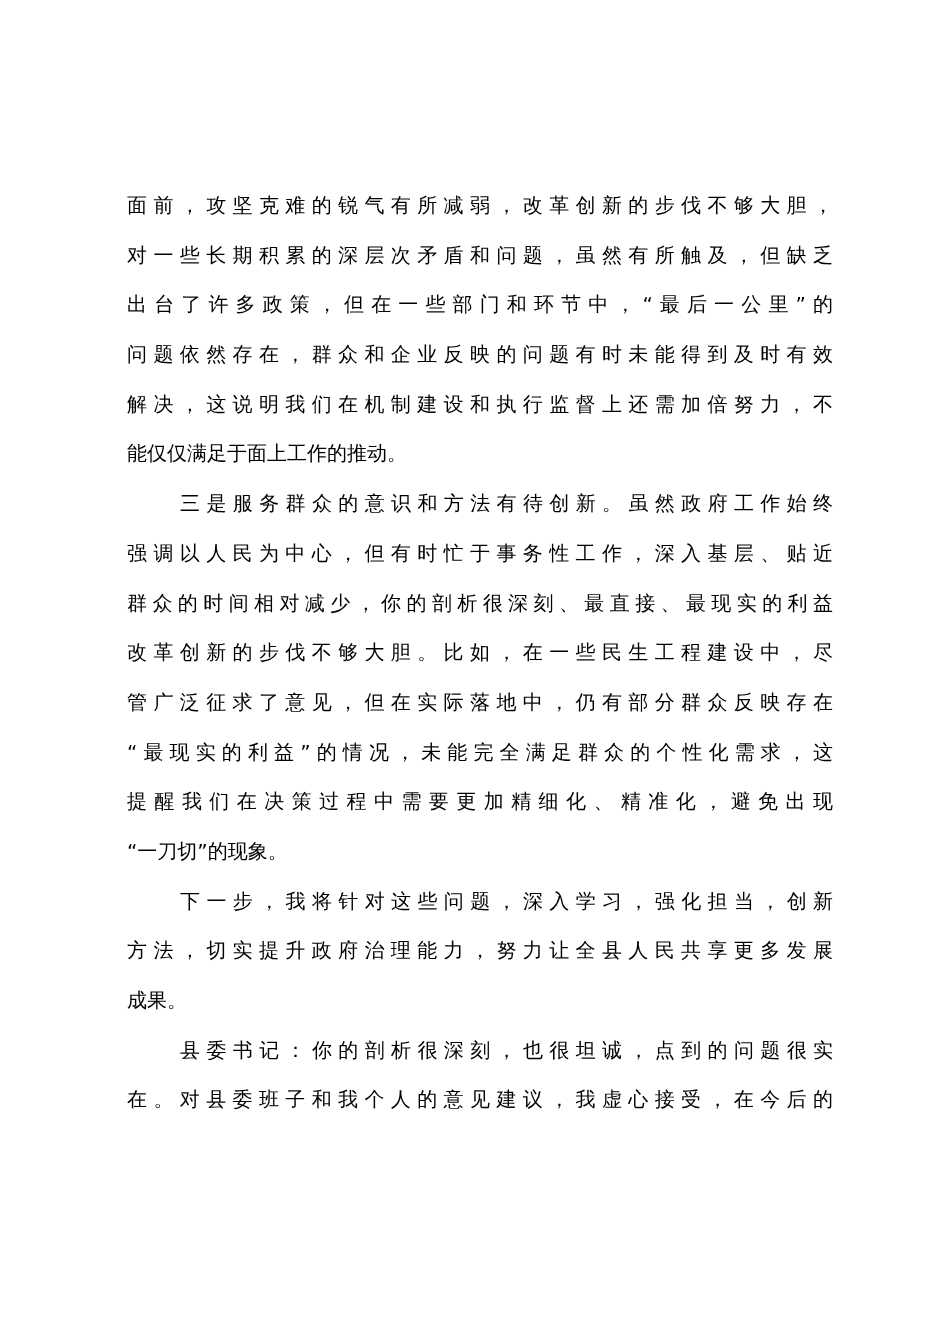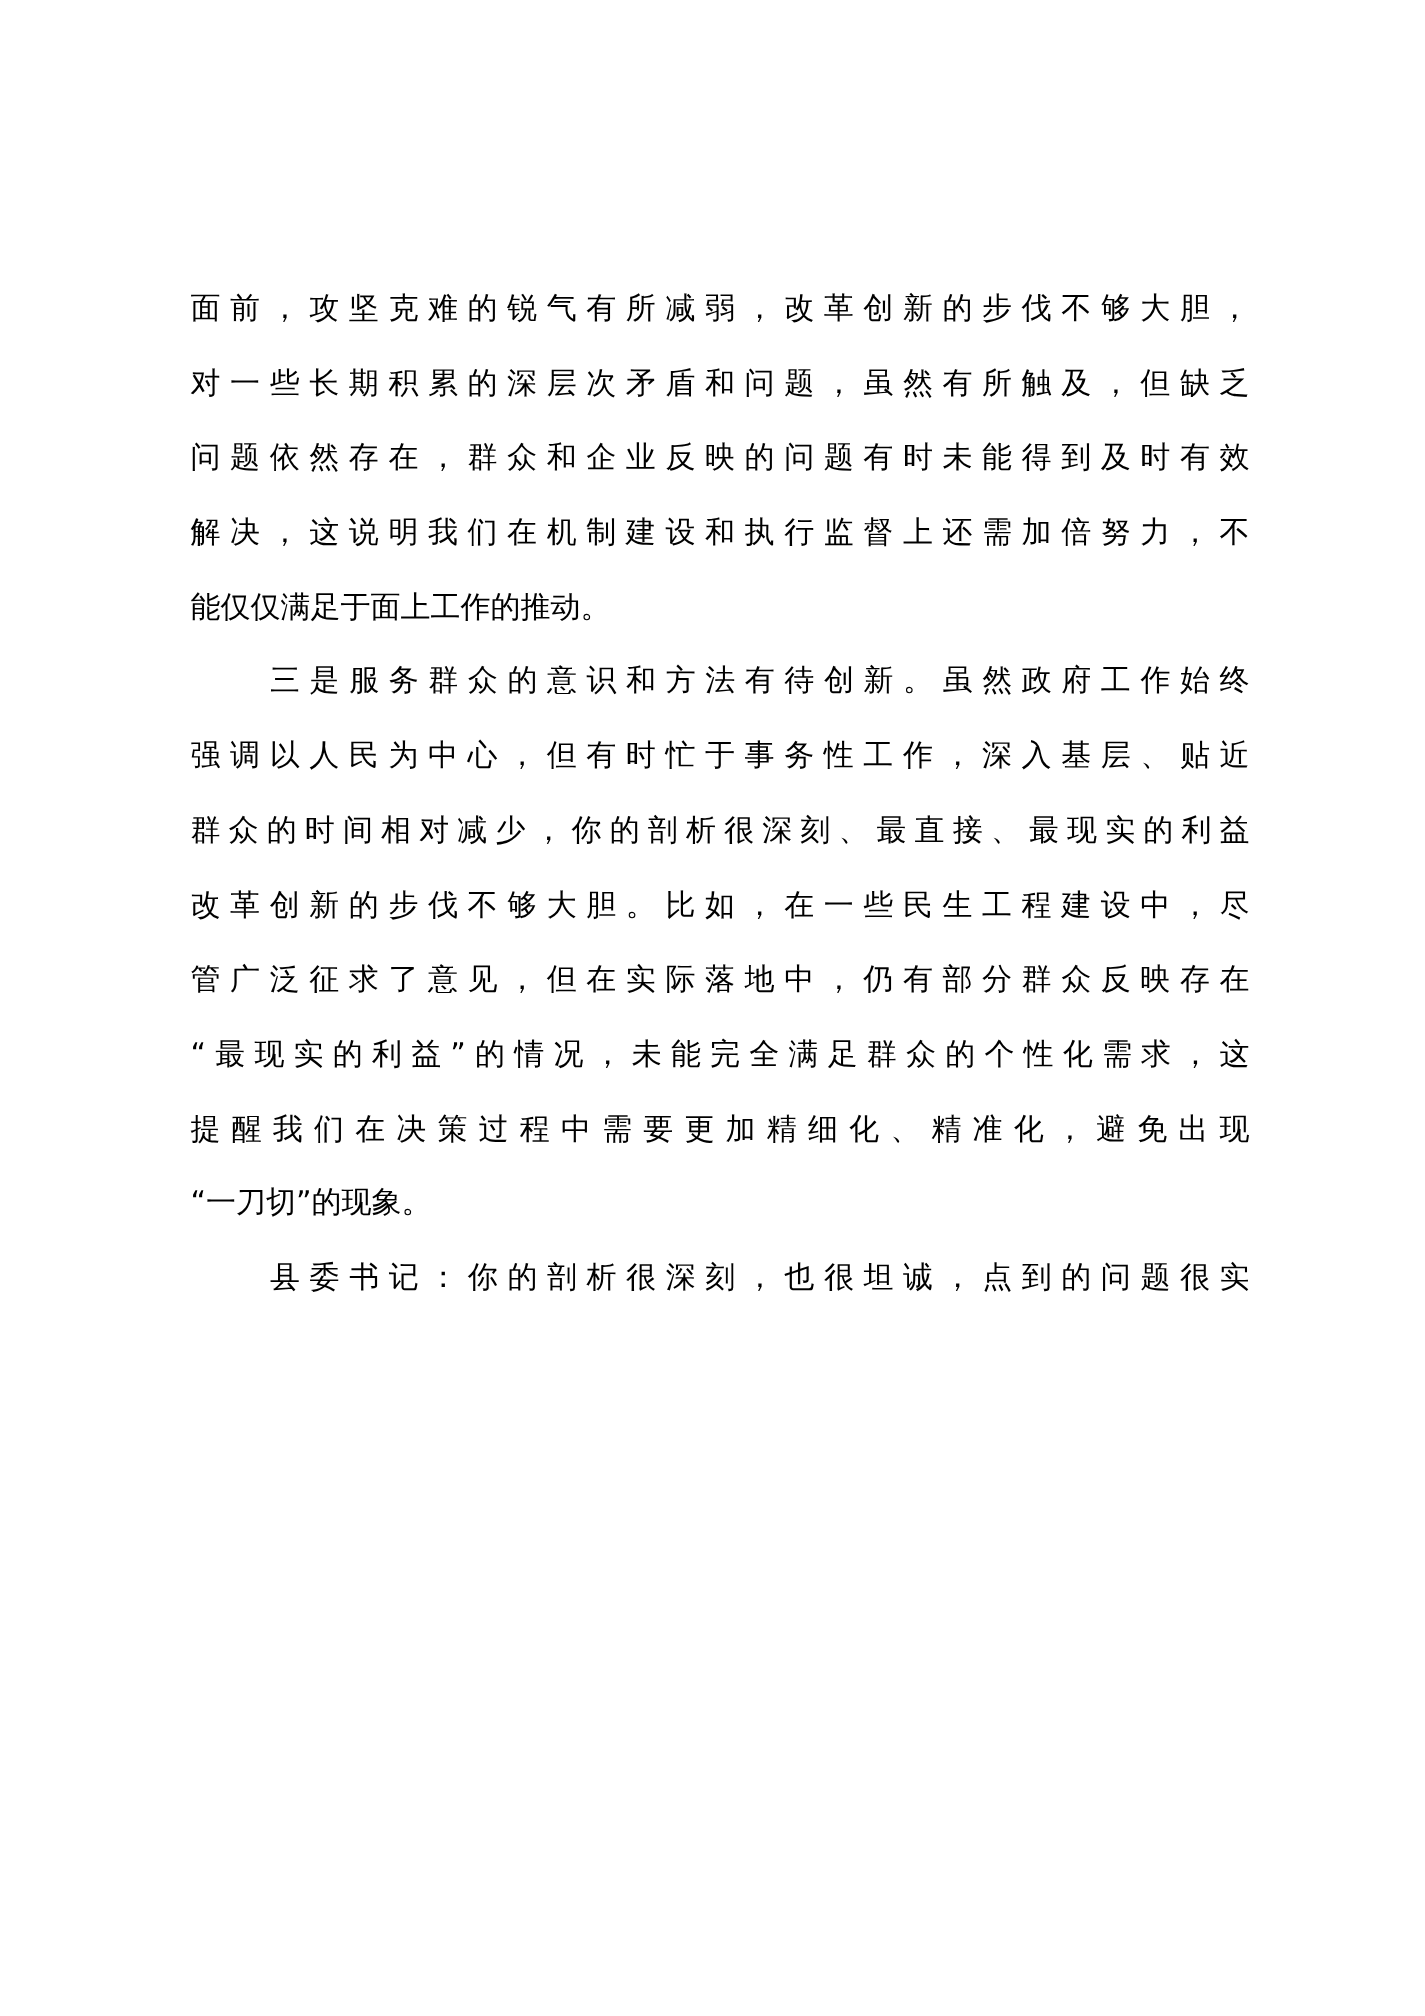--- a/index.html
+++ b/index.html
@@ -46,6 +46,7 @@
   <div class="paragraph">
     <div class="line">面前，攻坚克难的锐气有所减弱，改革创新的步伐不够大胆，</div>
     <div class="line">对一些长期积累的深层次矛盾和问题，虽然有所触及，但缺乏</div>
+    <div class="line">出台了许多政策，但在一些部门和环节中，“最后一公里”的</div>
     <div class="line">问题依然存在，群众和企业反映的问题有时未能得到及时有效</div>
     <div class="line">解决，这说明我们在机制建设和执行监督上还需加倍努力，不</div>
     <div class="line last">能仅仅满足于面上工作的推动。</div>

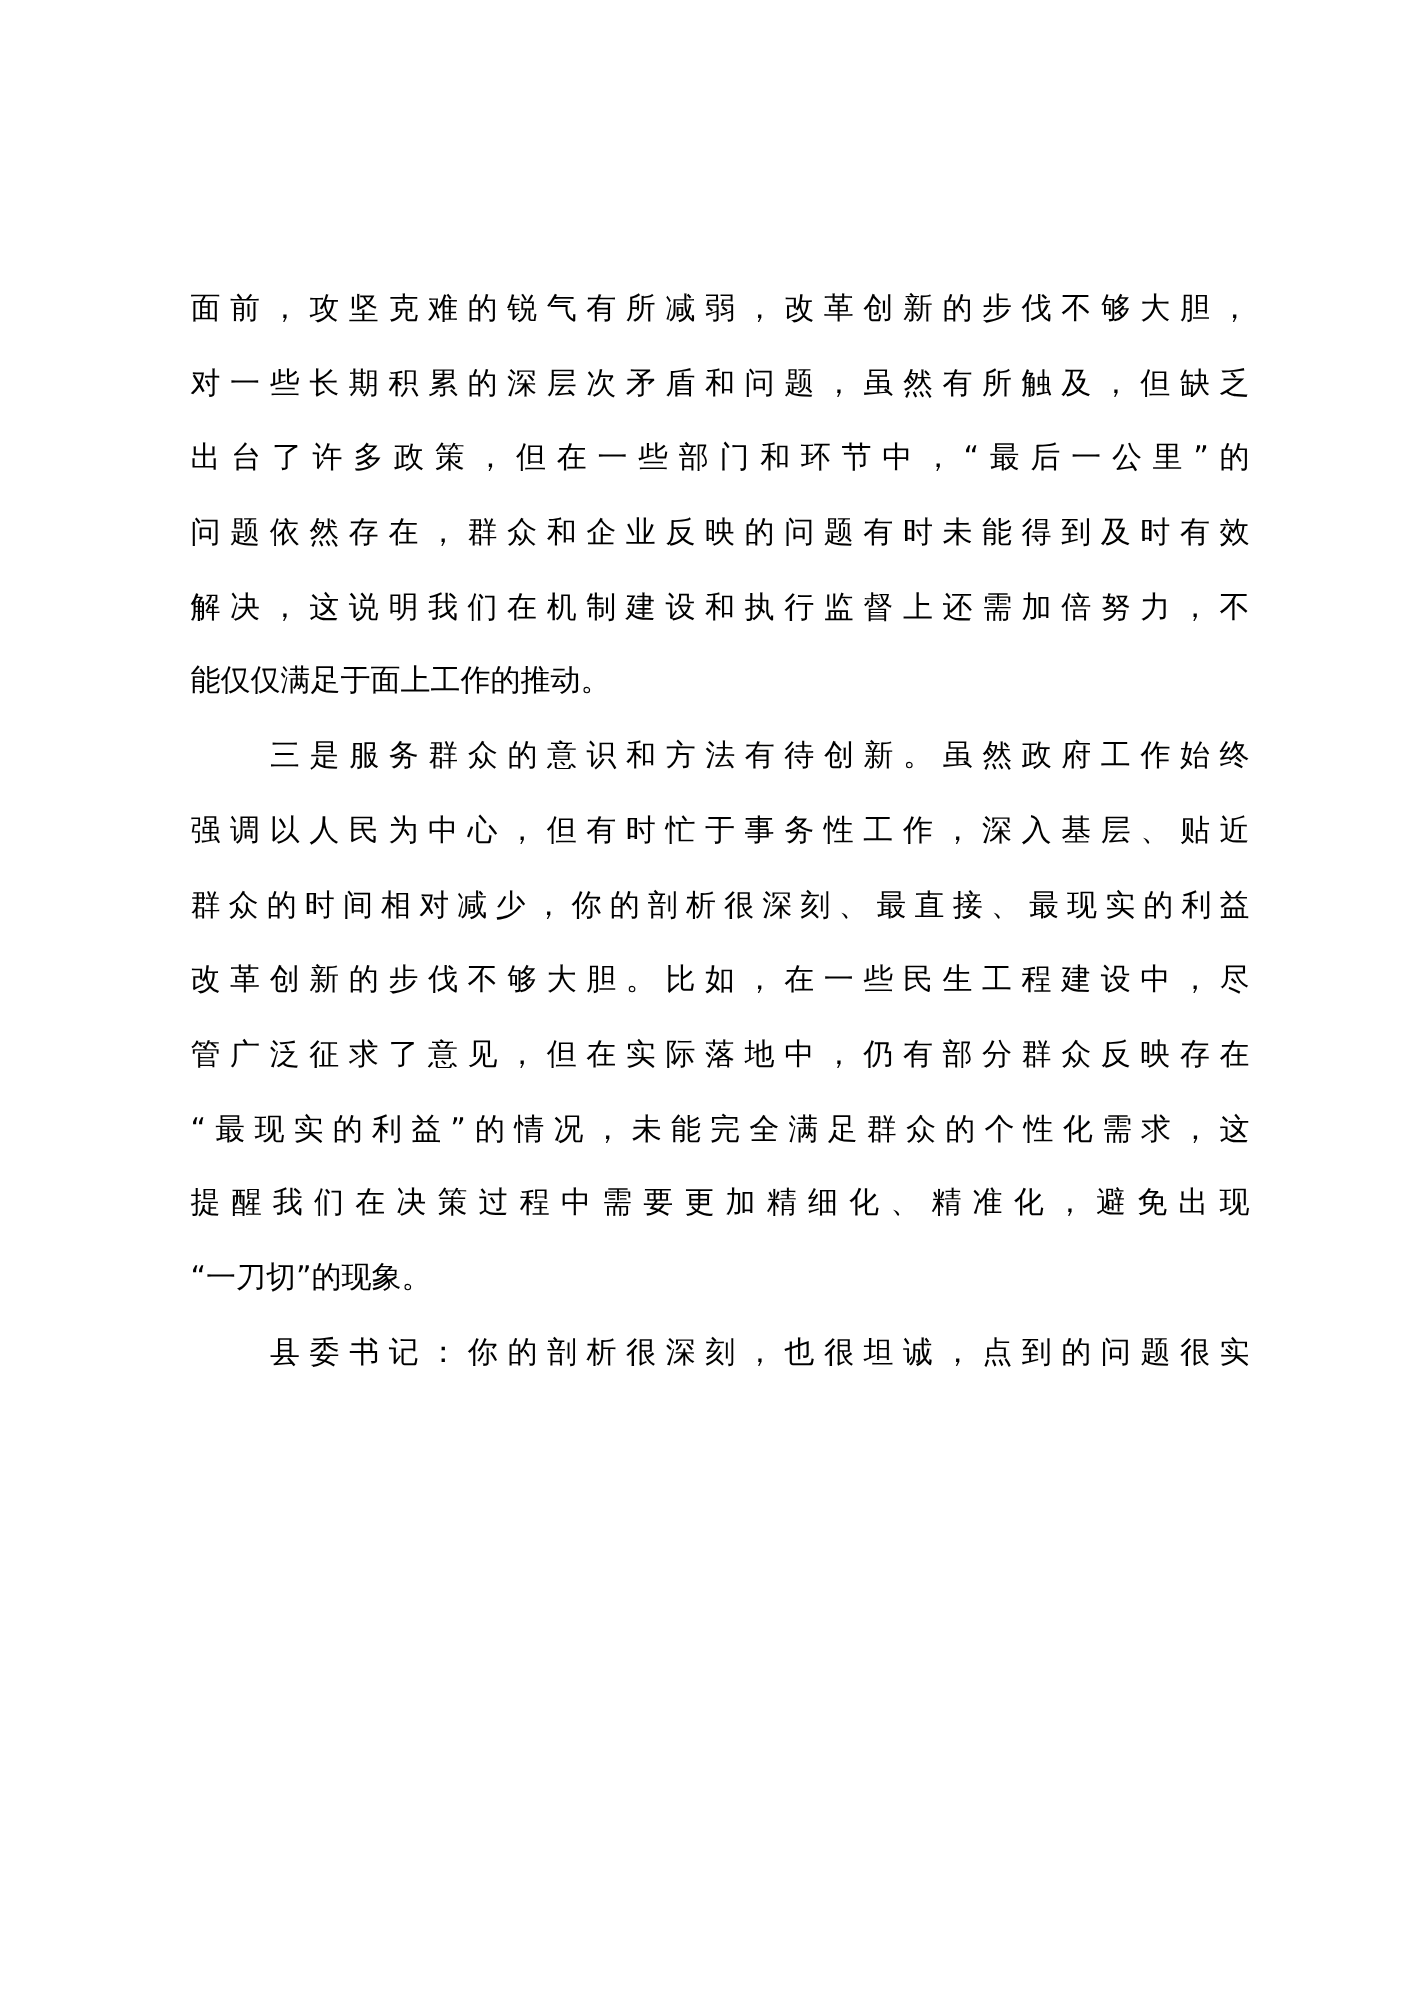--- a/index.html
+++ b/index.html
@@ -63,6 +63,11 @@
     <div class="line last">“一刀切”的现象。</div>
   </div>
 
+  <div class="paragraph">
+    <div class="line indent">下一步，我将针对这些问题，深入学习，强化担当，创新</div>
+    <div class="line">方法，切实提升政府治理能力，努力让全县人民共享更多发展</div>
+    <div class="line last">成果。</div>
+  </div>
 
   <div class="paragraph">
     <div class="line indent">县委书记：你的剖析很深刻，也很坦诚，点到的问题很实</div>

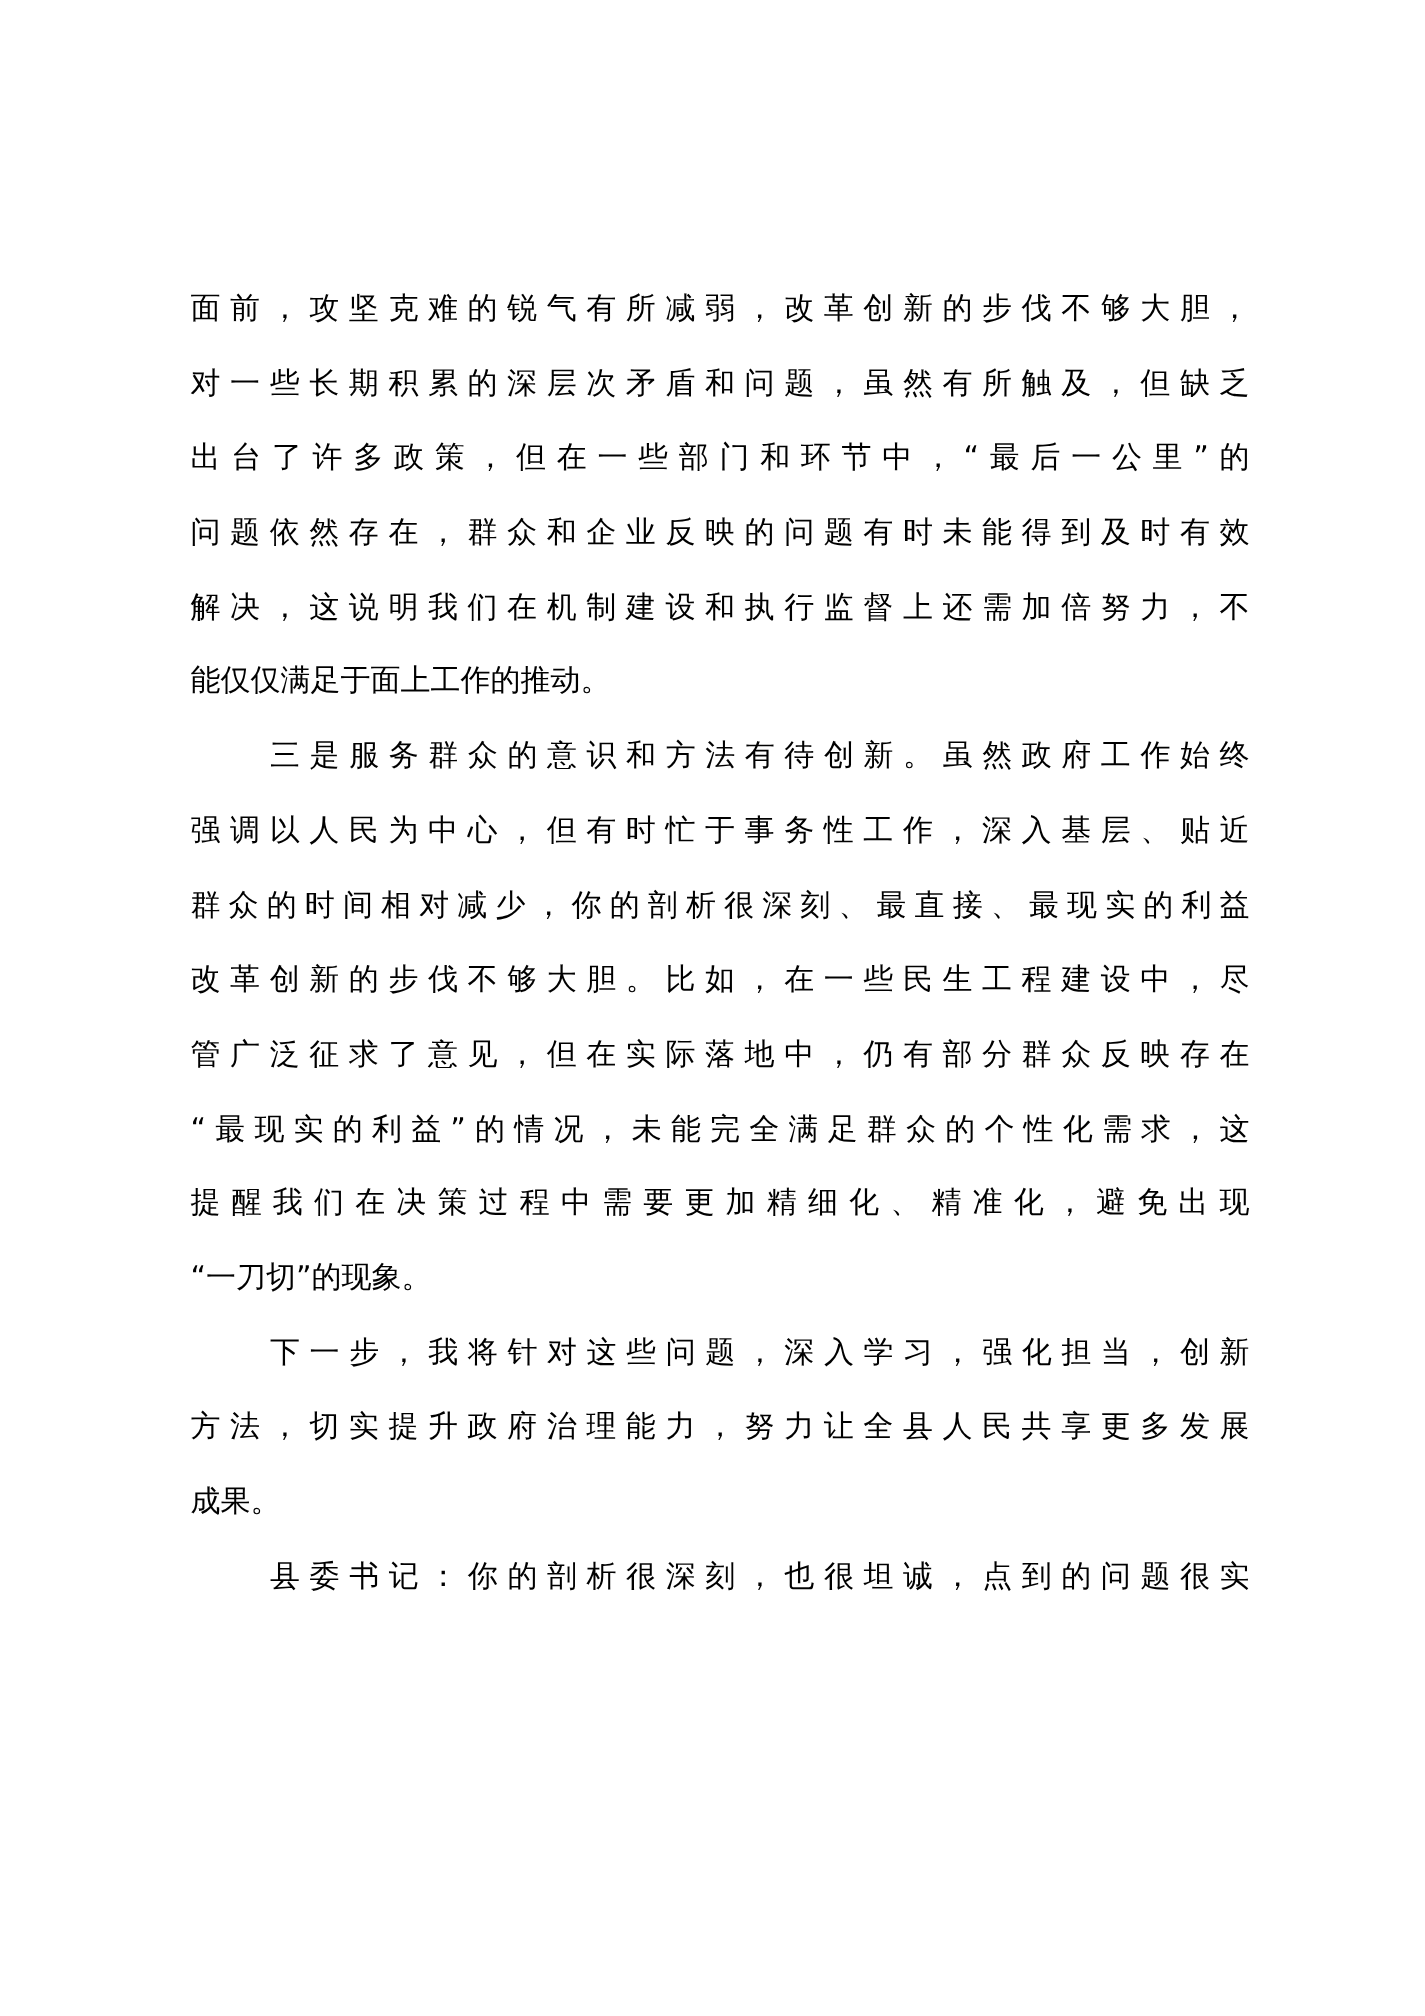--- a/index.html
+++ b/index.html
@@ -71,6 +71,7 @@
 
   <div class="paragraph">
     <div class="line indent">县委书记：你的剖析很深刻，也很坦诚，点到的问题很实</div>
+    <div class="line">在。对县委班子和我个人的意见建议，我虚心接受，在今后的</div>
   </div>
 
 </div>

